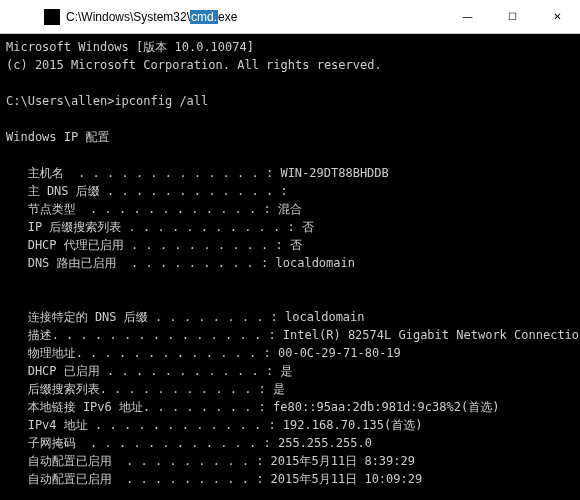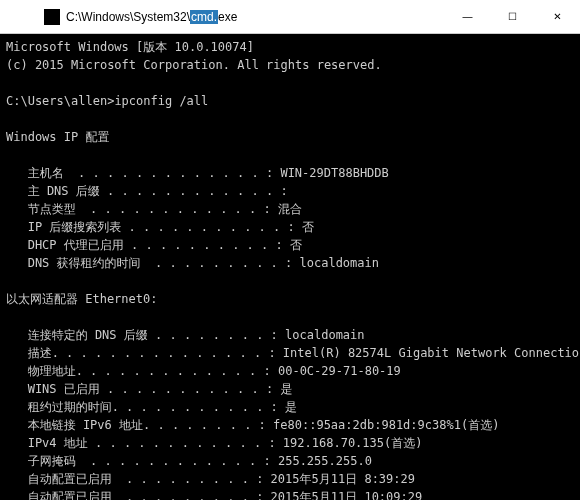--- a/index.html
+++ b/index.html
@@ -97,7 +97,7 @@
 <span>   节点类型  . . . . . . . . . . . . : 混合</span>
 <span>   IP 后缀搜索列表 . . . . . . . . . . . : 否</span>
 <span>   DHCP 代理已启用 . . . . . . . . . . : 否</span>
-<span>   DNS 获得租约的时间  . . . . . . . . . : localdomain</span>
+<span>   DNS 路由已启用  . . . . . . . . . : localdomain</span>
 </div>
 <span>以太网适配器 Ethernet0:</span>
 

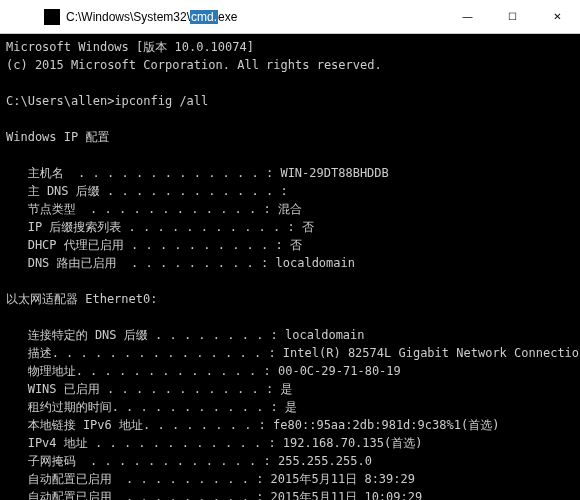--- a/index.html
+++ b/index.html
@@ -99,7 +99,6 @@
 <span>   DHCP 代理已启用 . . . . . . . . . . : 否</span>
 <span>   DNS 路由已启用  . . . . . . . . . : localdomain</span>
 </div>
-<span>以太网适配器 Ethernet0:</span>
 
 <div id="adapter-rows"><span>   连接特定的 DNS 后缀 . . . . . . . . : localdomain</span>
 <span>   描述. . . . . . . . . . . . . . . : Intel(R) 82574L Gigabit Network Connection</span>

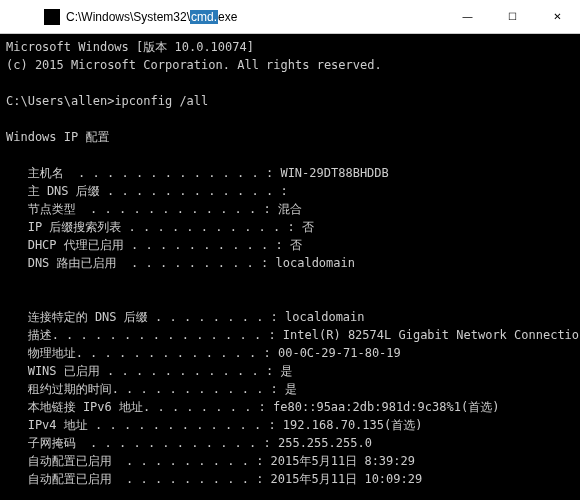--- a/index.html
+++ b/index.html
@@ -103,7 +103,7 @@
 <div id="adapter-rows"><span>   连接特定的 DNS 后缀 . . . . . . . . : localdomain</span>
 <span>   描述. . . . . . . . . . . . . . . : Intel(R) 82574L Gigabit Network Connection</span>
 <span>   物理地址. . . . . . . . . . . . . : 00-0C-29-71-80-19</span>
-<span>   WINS 已启用 . . . . . . . . . . . : 是</span>
+<span>   DHCP 已启用 . . . . . . . . . . . : 是</span>
 <span>   租约过期的时间. . . . . . . . . . . : 是</span>
 <span>   本地链接 IPv6 地址. . . . . . . . : fe80::95aa:2db:981d:9c38%1(首选)</span>
 <span>   IPv4 地址 . . . . . . . . . . . . : 192.168.70.135(首选)</span>

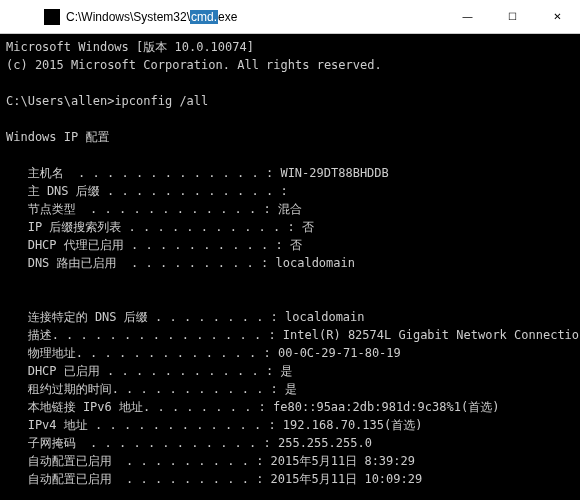--- a/index.html
+++ b/index.html
@@ -104,7 +104,7 @@
 <span>   描述. . . . . . . . . . . . . . . : Intel(R) 82574L Gigabit Network Connection</span>
 <span>   物理地址. . . . . . . . . . . . . : 00-0C-29-71-80-19</span>
 <span>   DHCP 已启用 . . . . . . . . . . . : 是</span>
-<span>   租约过期的时间. . . . . . . . . . . : 是</span>
+<span>   后缀搜索列表. . . . . . . . . . . : 是</span>
 <span>   本地链接 IPv6 地址. . . . . . . . : fe80::95aa:2db:981d:9c38%1(首选)</span>
 <span>   IPv4 地址 . . . . . . . . . . . . : 192.168.70.135(首选)</span>
 <span>   子网掩码  . . . . . . . . . . . . : 255.255.255.0</span>

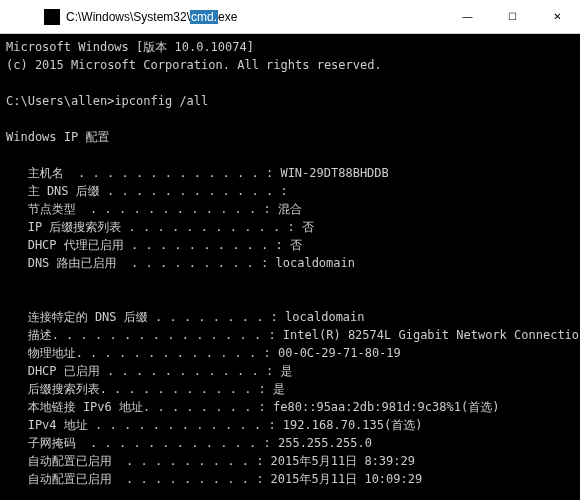--- a/index.html
+++ b/index.html
@@ -105,7 +105,7 @@
 <span>   物理地址. . . . . . . . . . . . . : 00-0C-29-71-80-19</span>
 <span>   DHCP 已启用 . . . . . . . . . . . : 是</span>
 <span>   后缀搜索列表. . . . . . . . . . . : 是</span>
-<span>   本地链接 IPv6 地址. . . . . . . . : fe80::95aa:2db:981d:9c38%1(首选)</span>
+<span>   本地链接 IPv6 地址. . . . . . . . : fe80::95aa:2db:981d:9c38%2(首选)</span>
 <span>   IPv4 地址 . . . . . . . . . . . . : 192.168.70.135(首选)</span>
 <span>   子网掩码  . . . . . . . . . . . . : 255.255.255.0</span>
 <span>   自动配置已启用  . . . . . . . . . : 2015年5月11日 8:39:29</span>

